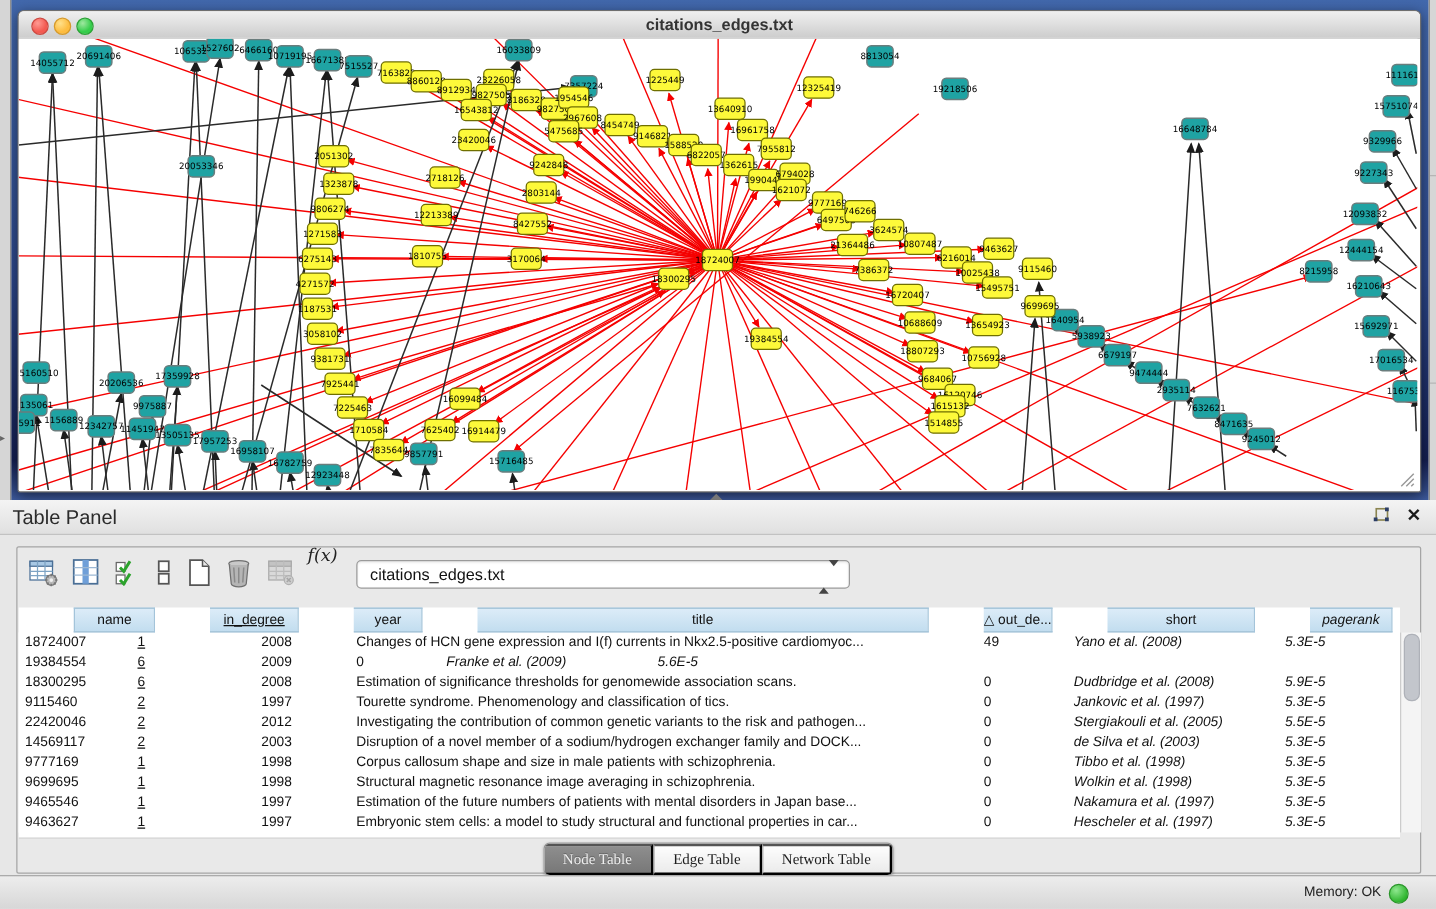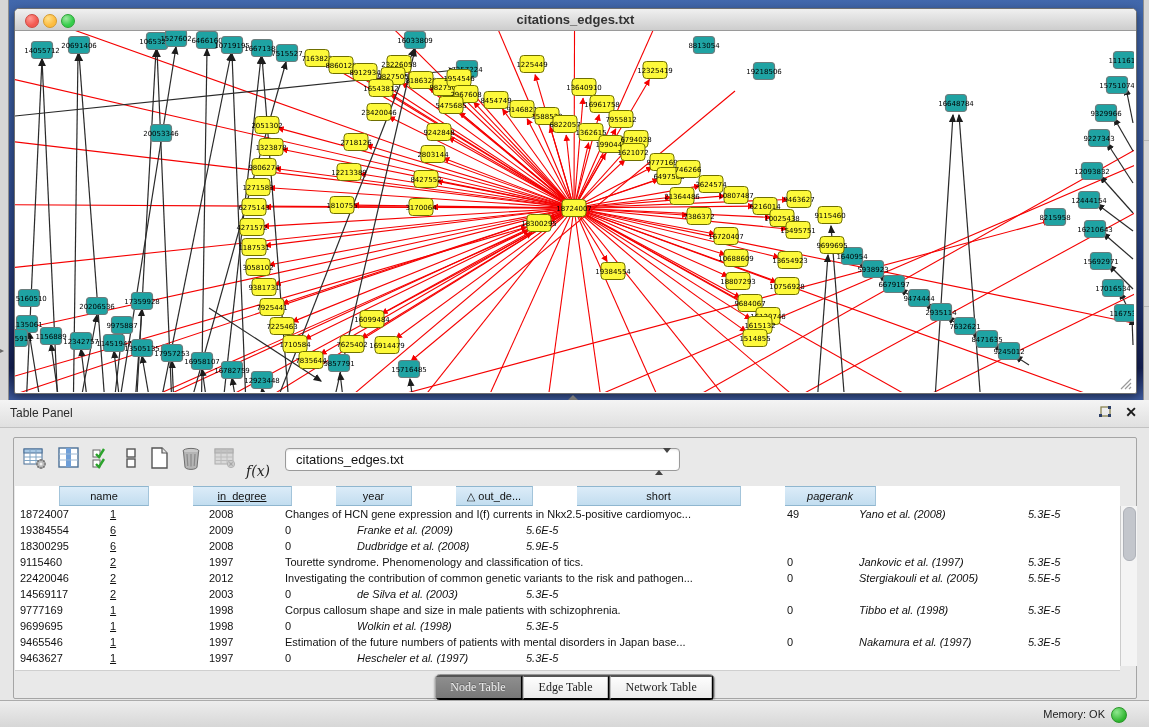--- a/index.html
+++ b/index.html
@@ -37,7 +37,7 @@
   .tpanel{position:absolute;left:0;top:400px;width:1149px;height:300px;background:#e7e7e7;}
   .tpanel-header{position:absolute;left:0;top:0;width:100%;height:27px;
       background:linear-gradient(#f4f4f4,#e0e0e0);border-bottom:1px solid #c2c2c2;}
-  .tpanel-title{position:absolute;left:10px;top:6px;font-size:12px;color:#2b2b2b;}
+  .tpanel-title{position:absolute;left:10px;top:6px;font-size:16px;color:#2b2b2b;}
   .float-btn{position:absolute;right:36px;top:5px;width:16px;height:16px;}
   .close-btn{position:absolute;right:12px;top:4px;font-size:14px;font-weight:bold;color:#1a1a1a;cursor:default;}
   .split-handle{position:absolute;left:568px;top:-5px;width:0;height:0;

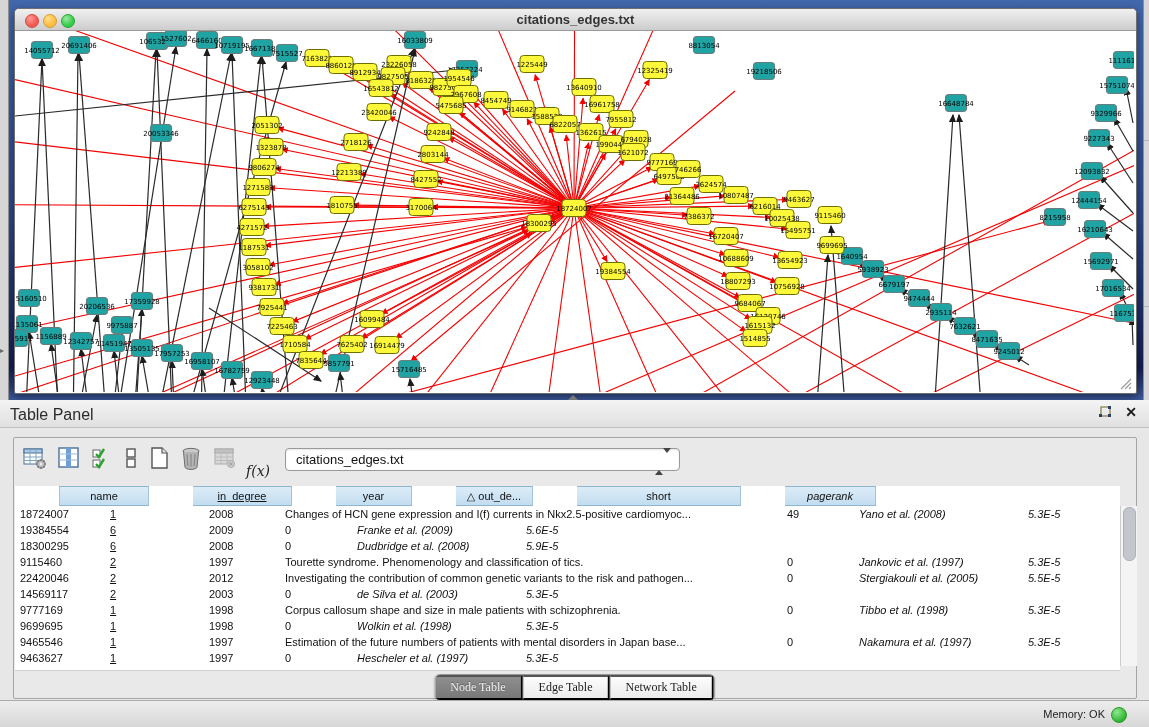--- a/index.html
+++ b/index.html
@@ -572,7 +572,7 @@
     <circle cx="19" cy="19" r="3.6" fill="#cfcfcf" stroke="#b0b0b0"></circle>
     <path d="M17.4,17.4 l3.2,3.2 M20.6,17.4 l-3.2,3.2" stroke="#a5a5a5" stroke-width="1.2"></path>
   </svg>
-  <div class="tbtn" style="left:246px;top:62px">
+  <div class="tbtn" style="left:246px;top:36px">
     <span class="fx">f(x)</span>
   </div>
 

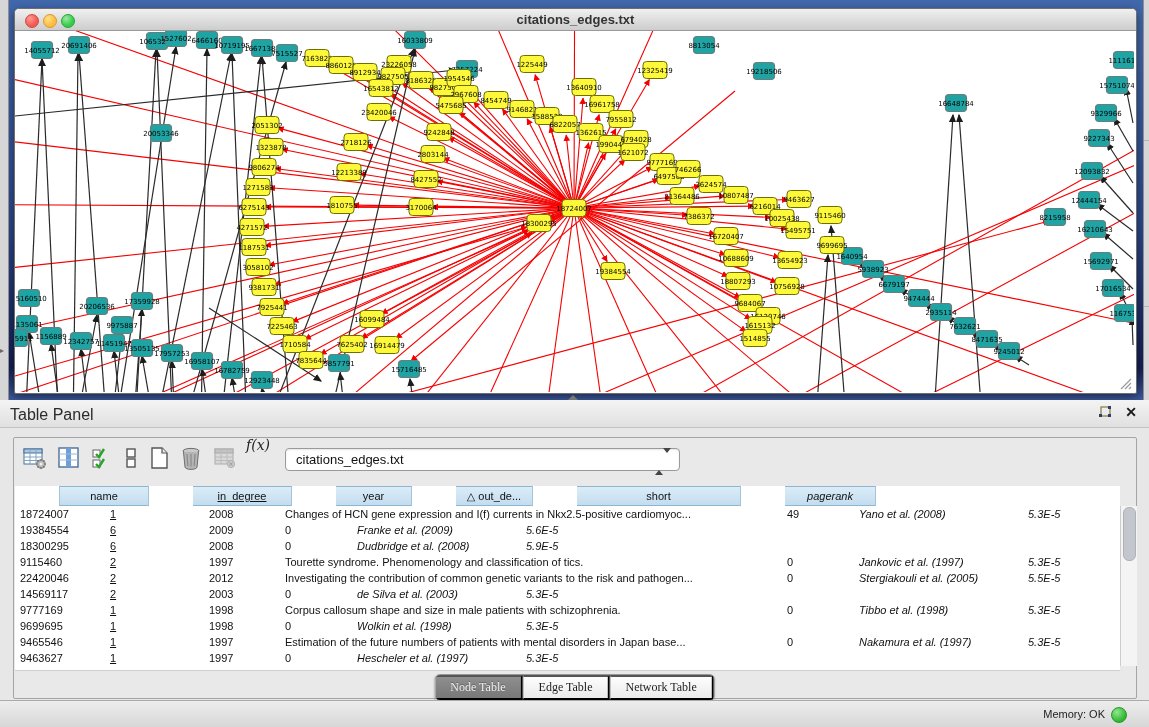--- a/index.html
+++ b/index.html
@@ -589,6 +589,7 @@
         <div class="hc c0">name</div>
         <div class="hc c1">in_degree</div>
         <div class="hc c2">year</div>
+        <div class="hc c3">title</div>
         <div class="hc c4"><span>△ </span>out_de...</div>
         <div class="hc c5">short</div>
         <div class="hc c6">pagerank</div>

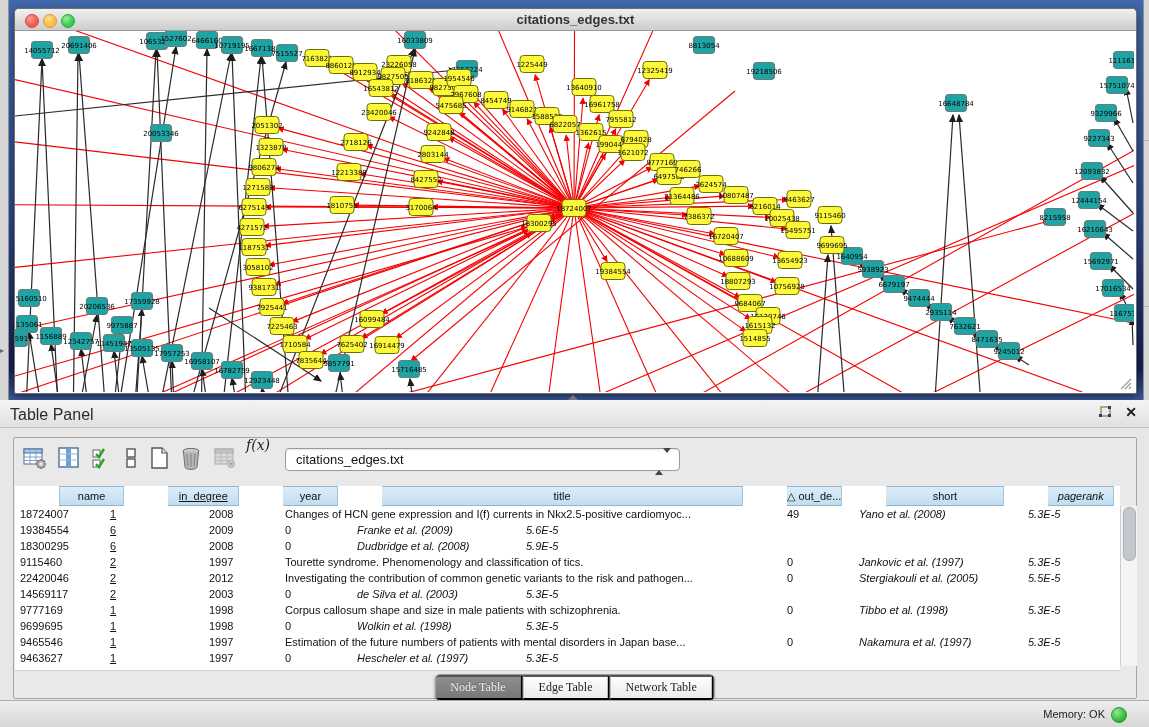--- a/index.html
+++ b/index.html
@@ -616,6 +616,7 @@
           <div class="tc c0">18300295</div>
           <div class="tc c1">6</div>
           <div class="tc c2">2008</div>
+          <div class="tc c3">Estimation of significance thresholds for genomewide association scans.</div>
           <div class="tc c4">0</div>
           <div class="tc c5 center">Dudbridge et al. (2008)</div>
           <div class="tc c6">5.9E-5</div>

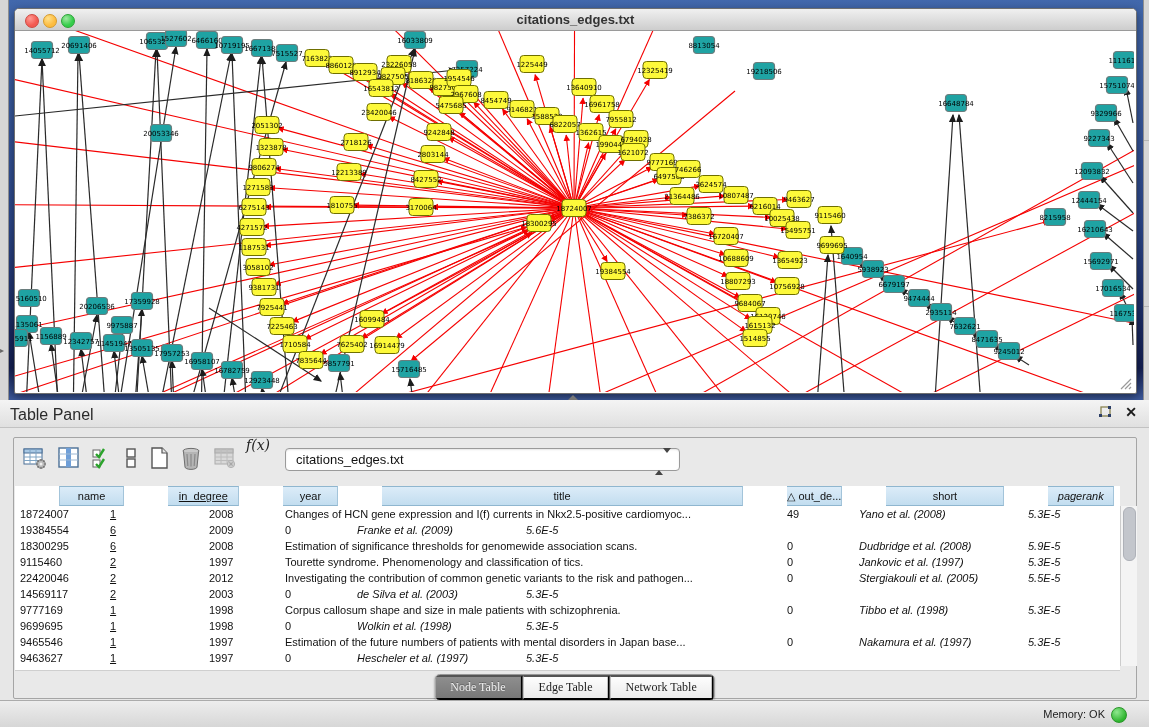--- a/index.html
+++ b/index.html
@@ -643,6 +643,7 @@
           <div class="tc c0">14569117</div>
           <div class="tc c1">2</div>
           <div class="tc c2">2003</div>
+          <div class="tc c3">Disruption of a novel member of a sodium/hydrogen exchanger family and DOCK...</div>
           <div class="tc c4">0</div>
           <div class="tc c5 center">de Silva et al. (2003)</div>
           <div class="tc c6">5.3E-5</div>

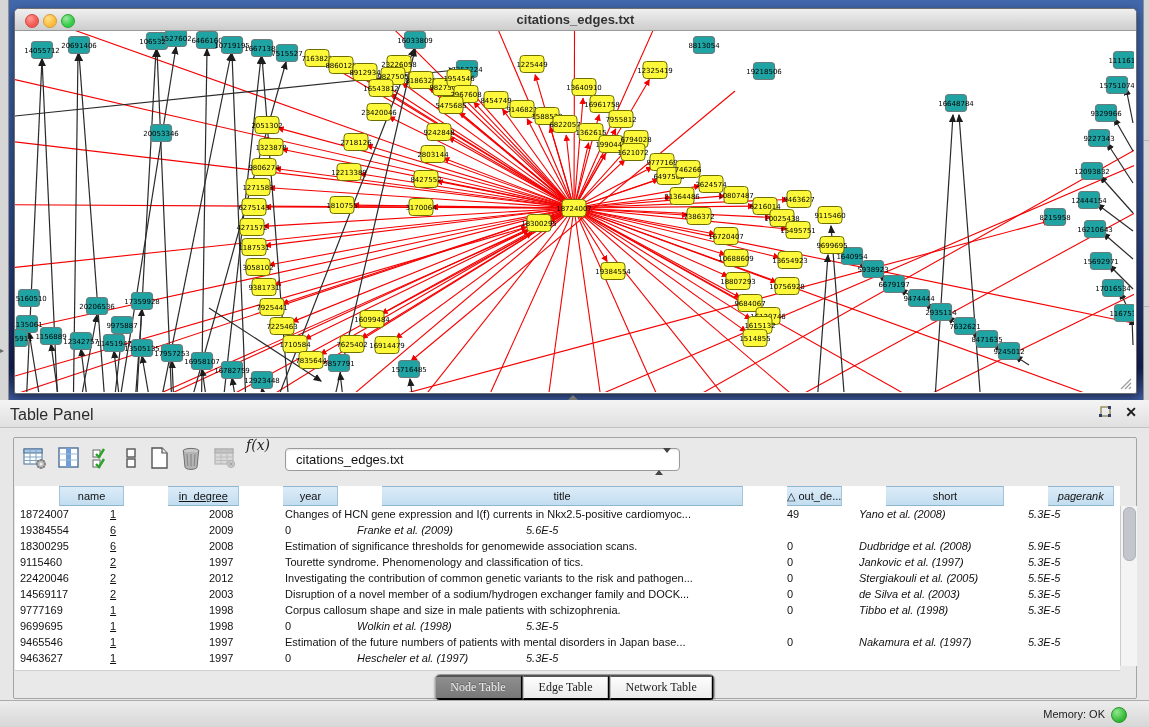--- a/index.html
+++ b/index.html
@@ -661,6 +661,7 @@
           <div class="tc c0">9699695</div>
           <div class="tc c1">1</div>
           <div class="tc c2">1998</div>
+          <div class="tc c3">Structural magnetic resonance image averaging in schizophrenia.</div>
           <div class="tc c4">0</div>
           <div class="tc c5 center">Wolkin et al. (1998)</div>
           <div class="tc c6">5.3E-5</div>

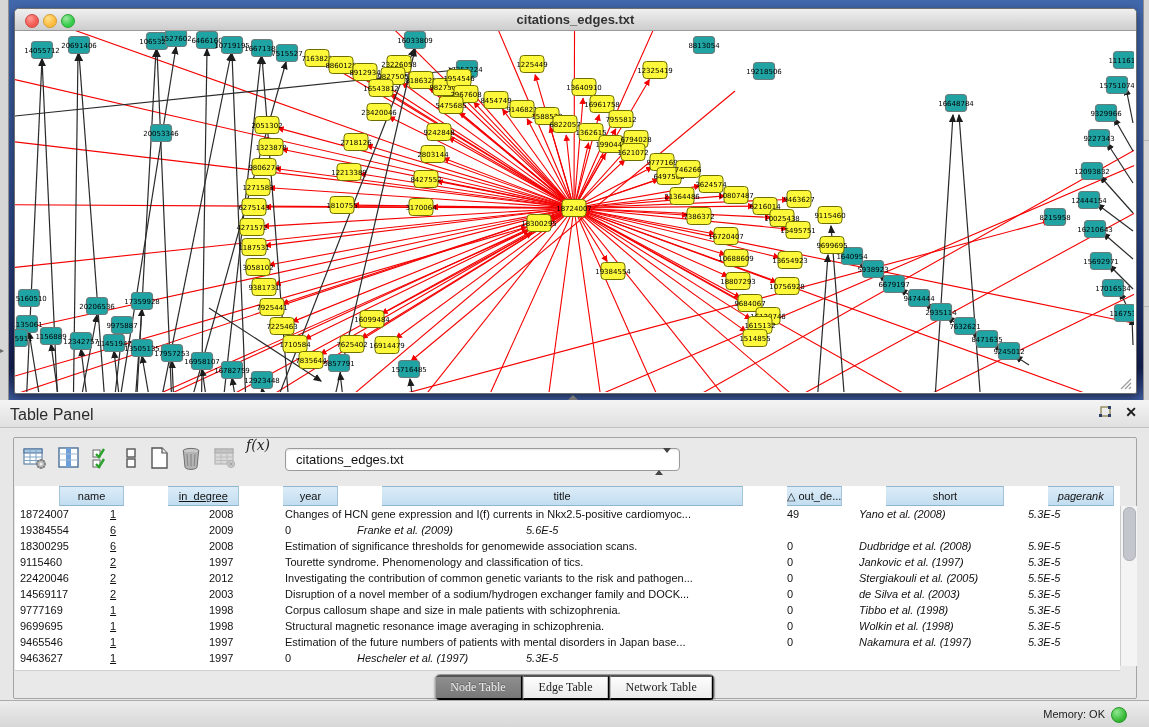--- a/index.html
+++ b/index.html
@@ -679,6 +679,7 @@
           <div class="tc c0">9463627</div>
           <div class="tc c1">1</div>
           <div class="tc c2">1997</div>
+          <div class="tc c3">Embryonic stem cells: a model to study structural and functional properties in car...</div>
           <div class="tc c4">0</div>
           <div class="tc c5 center">Hescheler et al. (1997)</div>
           <div class="tc c6">5.3E-5</div>

